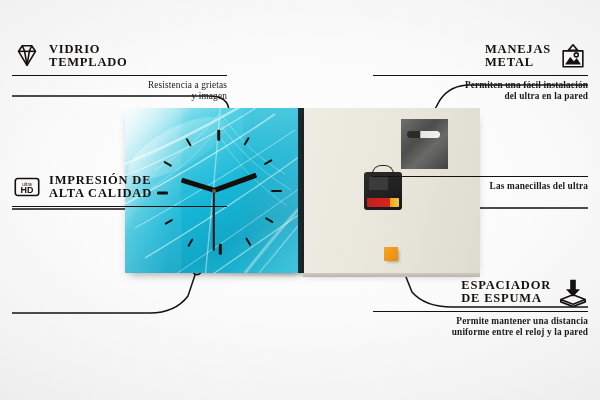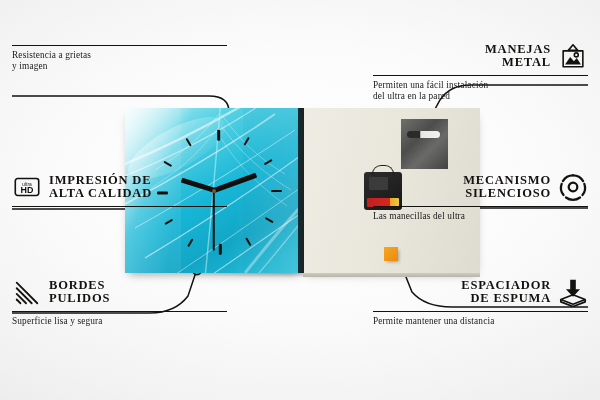--- a/index.html
+++ b/index.html
@@ -193,6 +193,20 @@
   </div>
 
   <div class="feat left" id="f-vidrio">
+    <div class="head">
+      <svg class="ficon" viewBox="0 0 32 32">
+        <g fill="none" stroke="#14120f" stroke-width="1.7" stroke-linejoin="round">
+          <path d="M7,11 L11,5 L21,5 L25,11 L16,26 Z"></path>
+          <path d="M7,11 L25,11"></path>
+            <path d="M11,5 L13.5,11 L16,26"></path>
+            <path d="M21,5 L18.5,11 L16,26"></path>
+        </g>
+      </svg>
+      <div class="ftitle">
+        <div>VIDRIO</div>
+        <div>TEMPLADO</div>
+      </div>
+    </div>
     <div class="rule"></div>
     <div class="fdesc">
       <div>Resistencia a grietas</div>

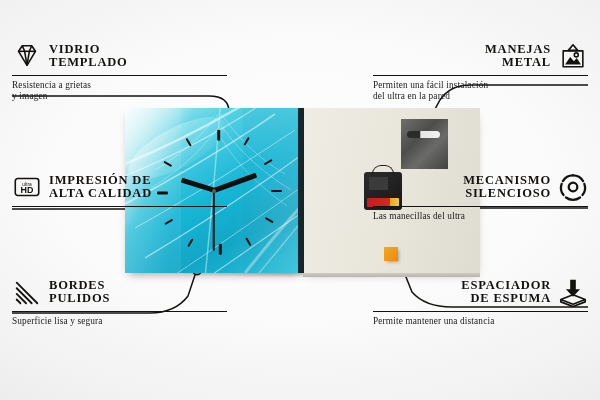--- a/index.html
+++ b/index.html
@@ -24,7 +24,7 @@
     font-weight:bold;font-size:12.5px;line-height:13.5px;
     letter-spacing:0.8px;color:#14120f;text-transform:uppercase;
   }
-  .feat.right .ftitle{text-align:right;}
+  .feat.right .ftitle{text-align:left;}
   .rule{height:1.4px;background:#14120f;margin:3.5px 0 4px 0;width:100%;}
   .fdesc{
     font-family:"Liberation Serif",serif;

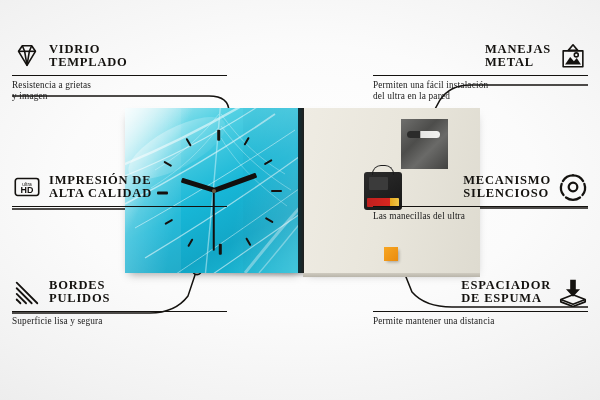--- a/index.html
+++ b/index.html
@@ -28,7 +28,7 @@
   .rule{height:1.4px;background:#14120f;margin:3.5px 0 4px 0;width:100%;}
   .fdesc{
     font-family:"Liberation Serif",serif;
-    font-size:9.3px;line-height:11px;color:#1a1a1a;letter-spacing:0.15px;
+    font-size:9.3px;line-height:11px;color:#1a1a1a;letter-spacing:0.15px;text-align:right;
   }
   .feat.right .fdesc{}
 

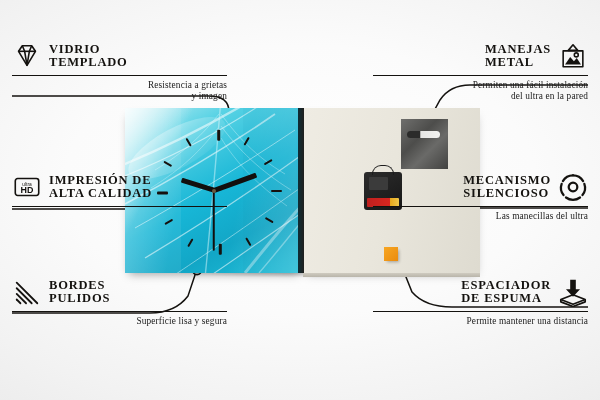--- a/index.html
+++ b/index.html
@@ -30,7 +30,7 @@
     font-family:"Liberation Serif",serif;
     font-size:9.3px;line-height:11px;color:#1a1a1a;letter-spacing:0.15px;text-align:right;
   }
-  .feat.right .fdesc{}
+  .feat.right .fdesc{font-weight:bold;}
 
   #f-vidrio{left:12px;top:41px;}
   #f-impresion{left:12px;top:172px;}

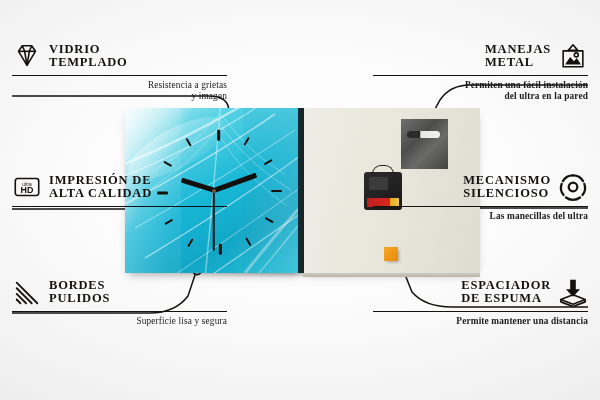--- a/index.html
+++ b/index.html
@@ -273,22 +273,6 @@
   </div>
 
   <div class="feat right" id="f-mecanismo">
-    <div class="head">
-      <div class="ftitle">
-        <div>MECANISMO</div>
-        <div>SILENCIOSO</div>
-      </div>
-      <svg class="ficon" viewBox="0 0 32 32">
-        <g fill="none" stroke="#14120f" stroke-width="2.4" stroke-linecap="round">
-          <path d="M16,3.5 a12.5,12.5 0 0,1 10.8,6.2"></path>
-          <path d="M28.1,12.6 a12.5,12.5 0 0,1 -2.0,12.0"></path>
-          <path d="M23.5,27.2 a12.5,12.5 0 0,1 -15.0,0"></path>
-          <path d="M5.9,24.6 a12.5,12.5 0 0,1 -2.0,-12.0"></path>
-          <path d="M5.2,9.7 a12.5,12.5 0 0,1 10.8,-6.2"></path>
-        </g>
-        <circle cx="16" cy="16" r="4.6" fill="none" stroke="#14120f" stroke-width="2.4"></circle>
-      </svg>
-    </div>
     <div class="rule"></div>
     <div class="fdesc">
       <div>Las manecillas del ultra</div>

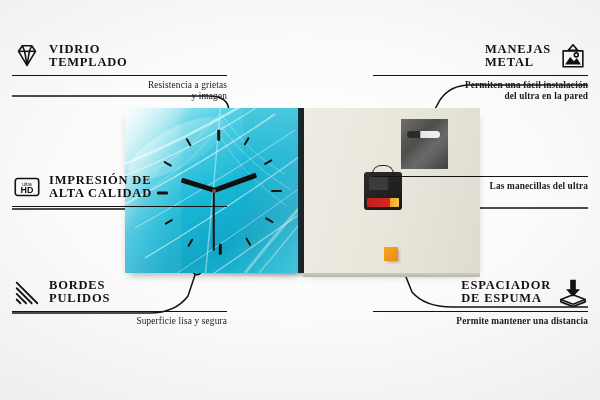--- a/index.html
+++ b/index.html
@@ -229,26 +229,6 @@
     <div class="rule"></div>
   </div>
 
-  <div class="feat left" id="f-bordes">
-    <div class="head">
-      <svg class="ficon" viewBox="0 0 32 32">
-        <g stroke="#14120f" stroke-width="1.9" stroke-linecap="round">
-          <line x1="5" y1="6" x2="27" y2="28"></line>
-          <line x1="5" y1="12" x2="21" y2="28"></line>
-          <line x1="5" y1="18" x2="15" y2="28"></line>
-          <line x1="5" y1="24" x2="9" y2="28"></line>
-        </g>
-      </svg>
-      <div class="ftitle">
-        <div>BORDES</div>
-        <div>PULIDOS</div>
-      </div>
-    </div>
-    <div class="rule"></div>
-    <div class="fdesc">
-      <div>Superficie lisa y segura</div>
-    </div>
-  </div>
 
   <div class="feat right" id="f-manejas">
     <div class="head">

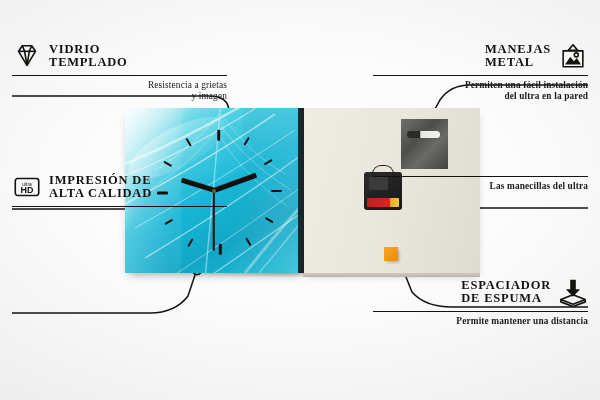--- a/index.html
+++ b/index.html
@@ -274,6 +274,7 @@
     <div class="rule"></div>
     <div class="fdesc">
       <div>Permite mantener una distancia</div>
+      <div>uniforme entre el reloj y la pared</div>
     </div>
   </div>
 

